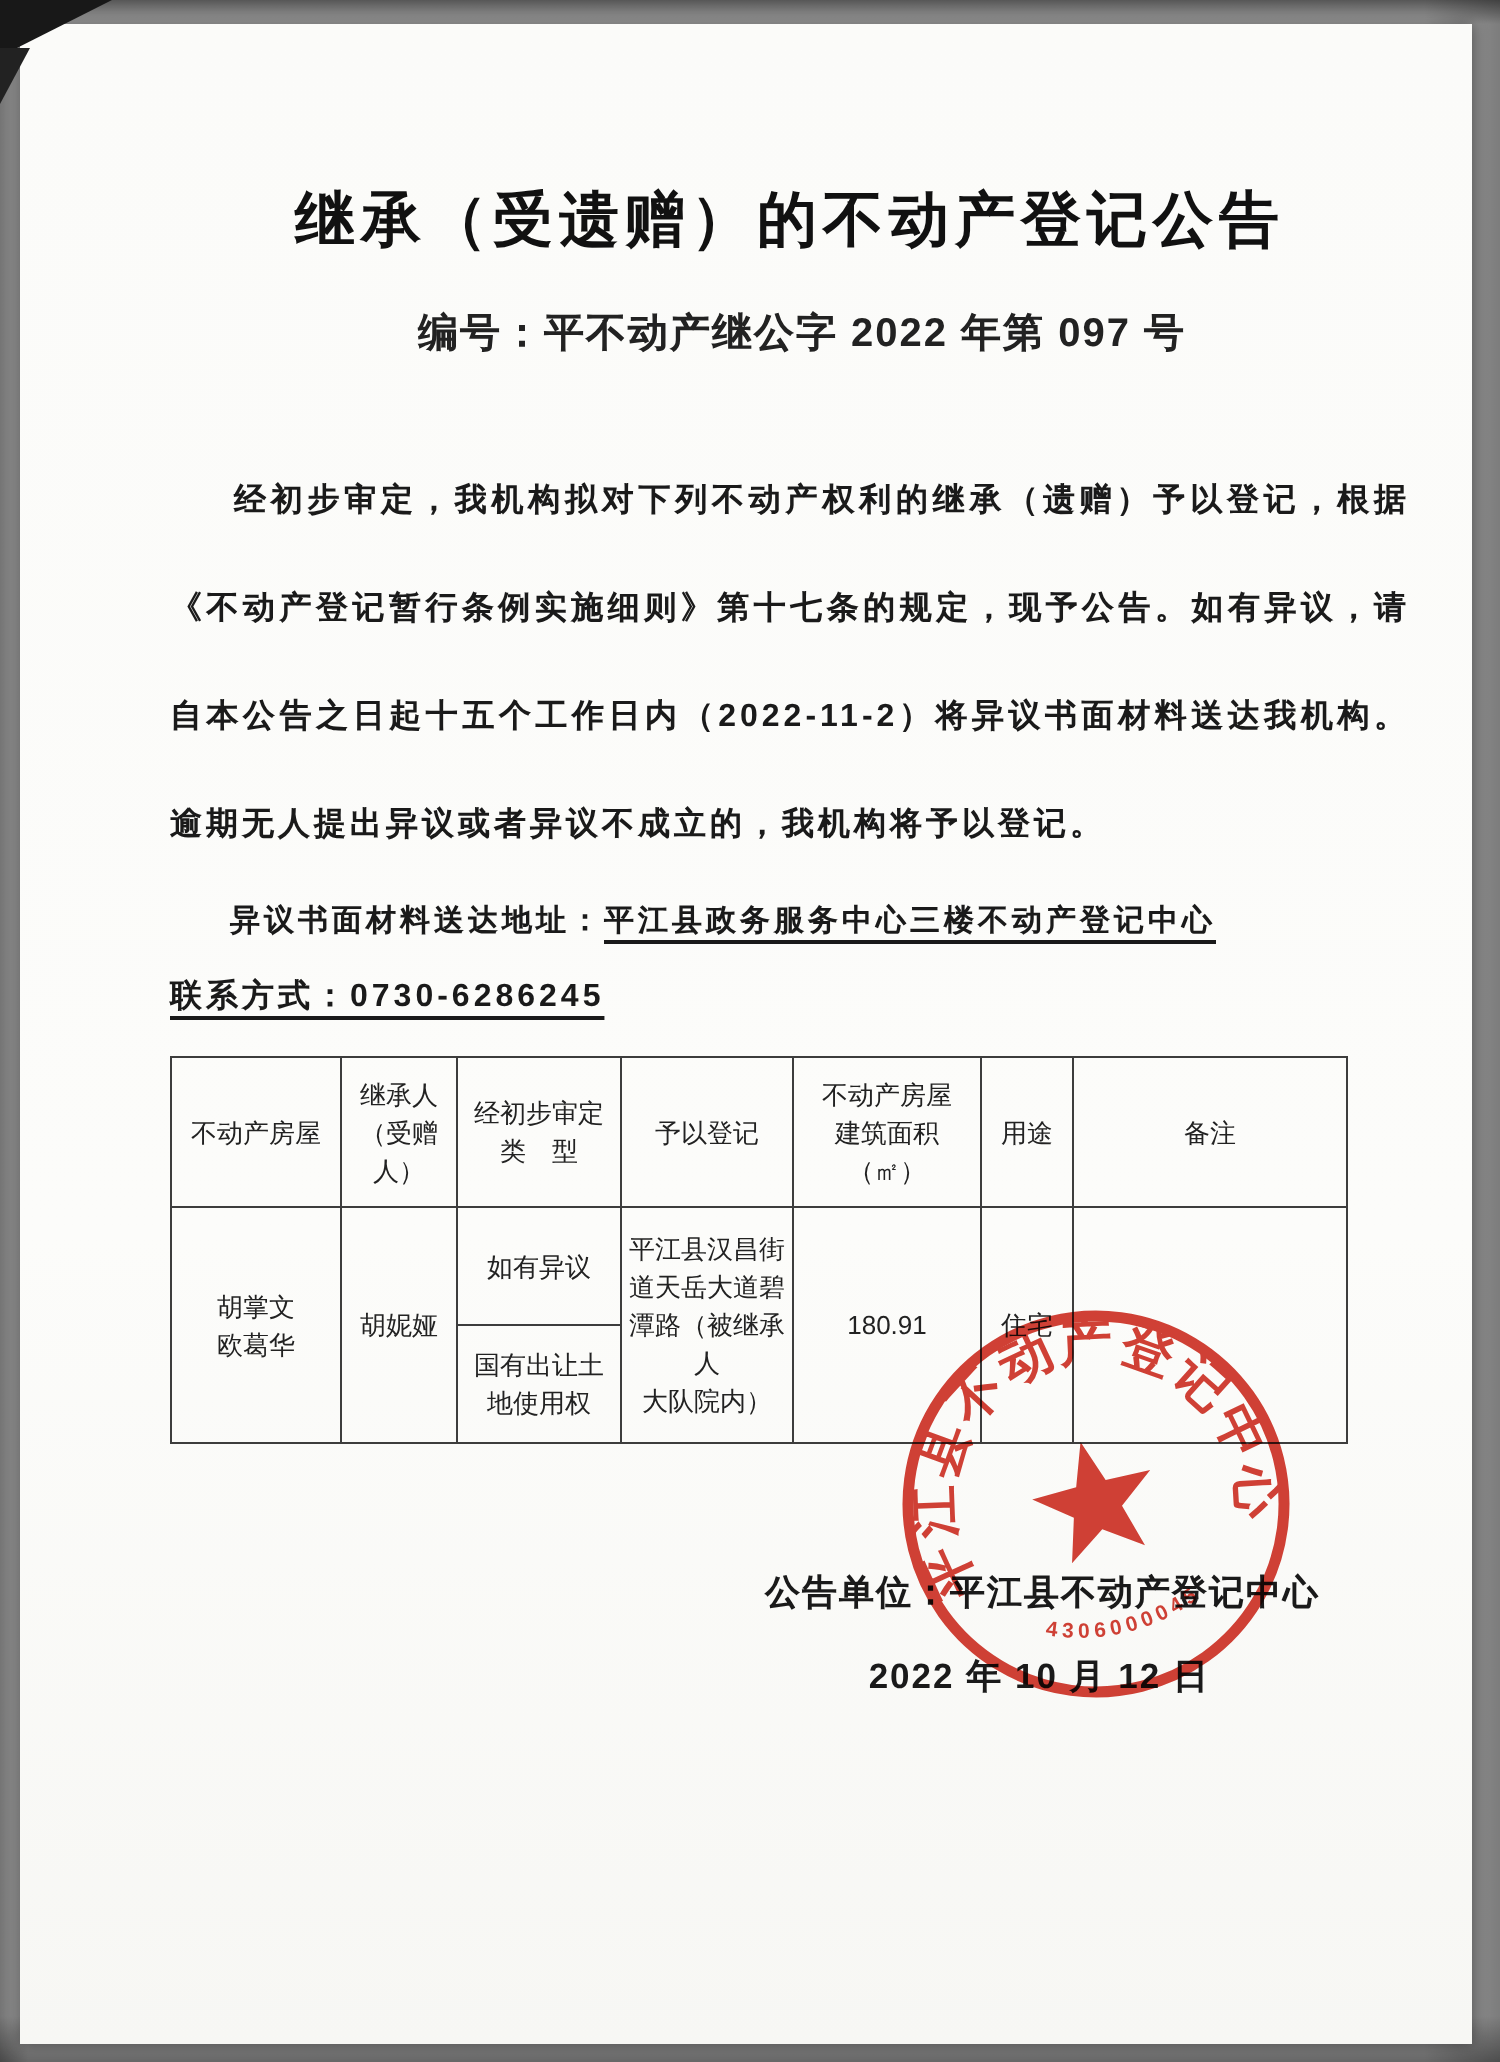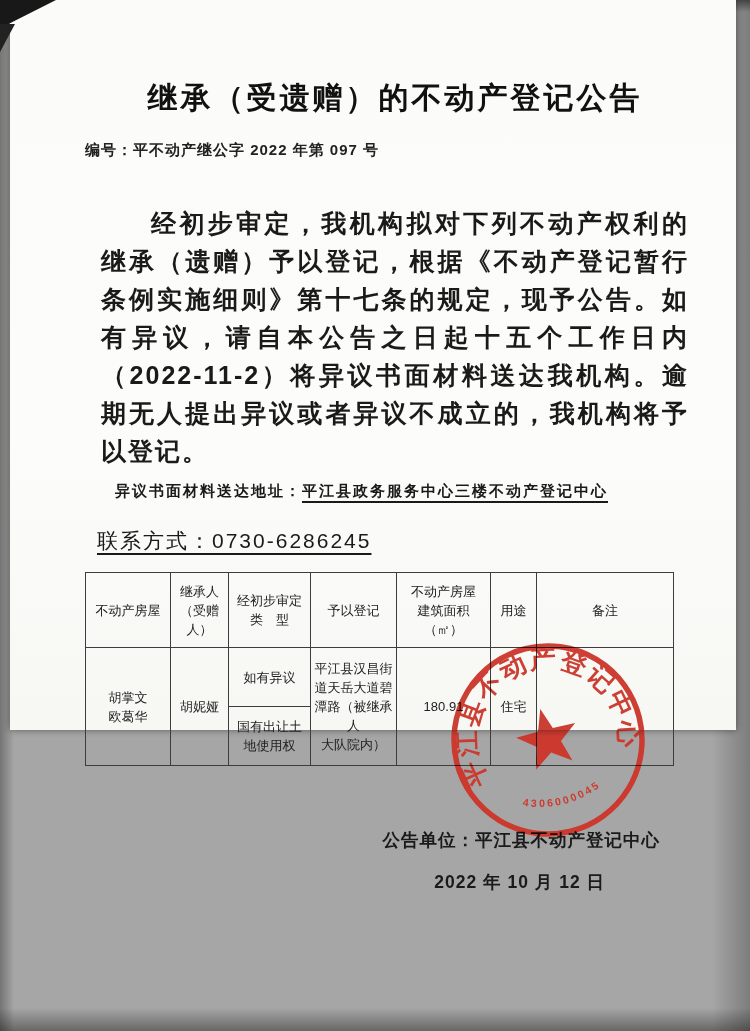--- a/index.html
+++ b/index.html
@@ -16,7 +16,7 @@
       #a6a6a6;
   }
   .paper {
-    position:absolute; left:10px; top:0; width:726px; height:730px;
+    position:absolute; left:10px; top:12px; width:726px; height:1010px;
     background:linear-gradient(180deg,#fbfbf9 0,#fcfcfa 60%,#f7f7f4 100%);
     box-shadow:0 0 7px rgba(0,0,0,.45);
     color:#1b1b1b; z-index:1;

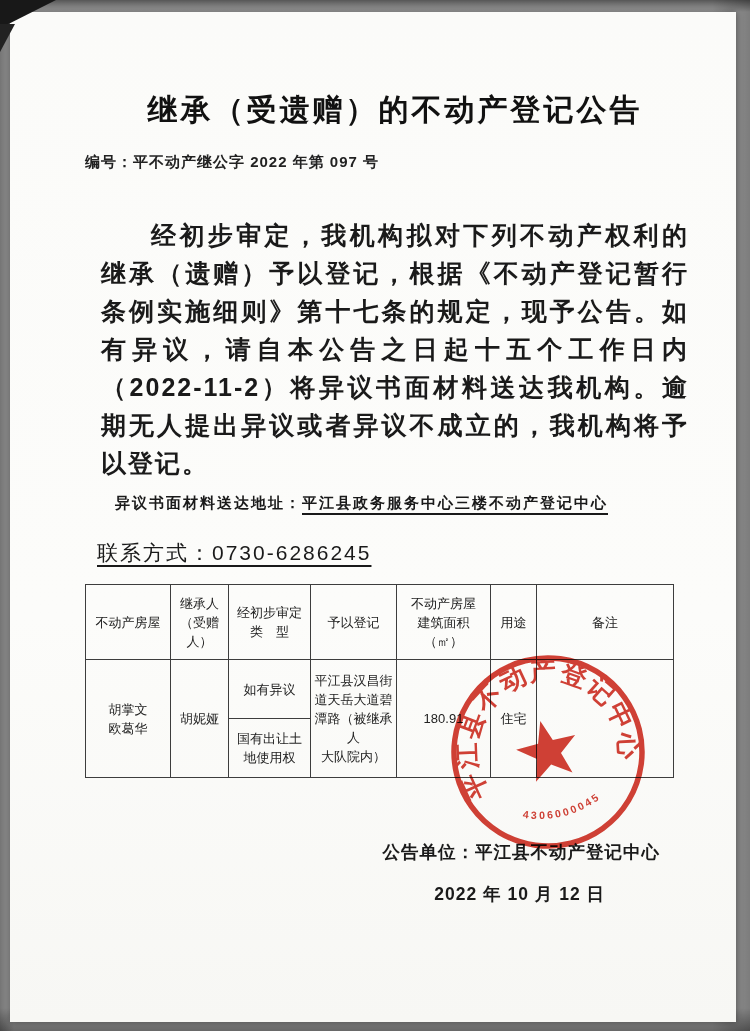--- a/index.html
+++ b/index.html
@@ -35,8 +35,8 @@
     text-align:center; color:#111;
   }
   .doc-number {
-    margin-top:22px; margin-right:-12px; text-align:left;
-    font-size:15px; font-weight:700; letter-spacing:1px; color:#222;
+    margin-top:22px; margin-right:-12px; text-align:center;
+    font-size:20px; font-weight:700; letter-spacing:1px; color:#222;
   }
   .body-par {
     margin:44px 16px 0; font-size:25px; font-weight:700; letter-spacing:2px;

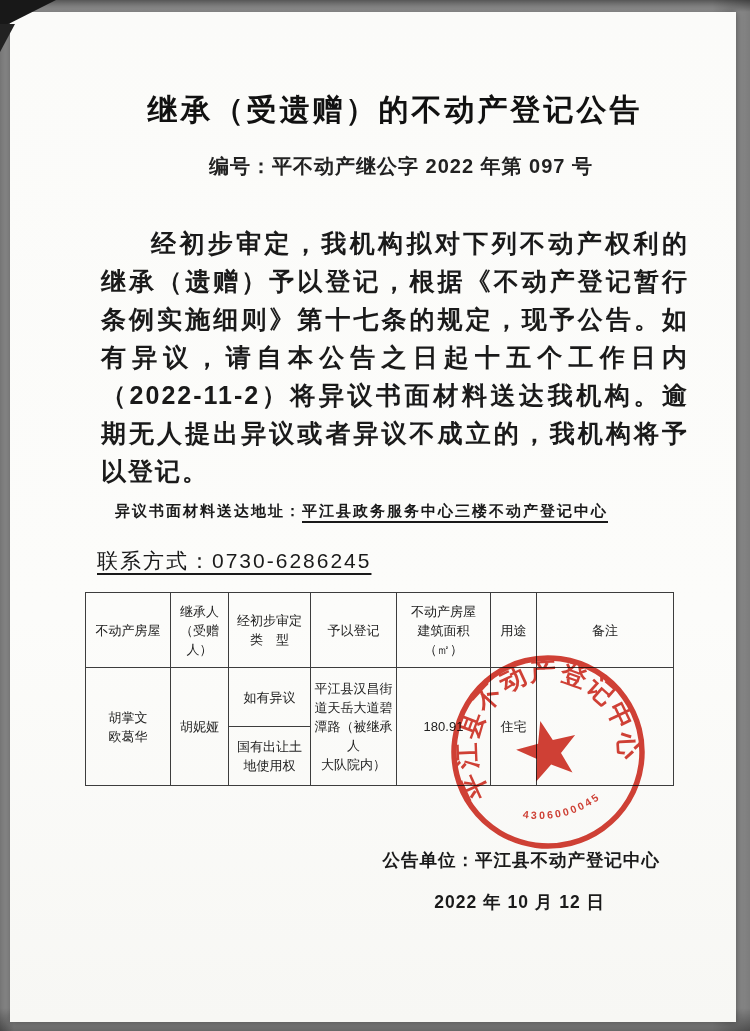--- a/index.html
+++ b/index.html
@@ -39,8 +39,8 @@
     font-size:20px; font-weight:700; letter-spacing:1px; color:#222;
   }
   .body-par {
-    margin:44px 16px 0; font-size:25px; font-weight:700; letter-spacing:2px;
-    line-height:38px; text-align:justify; text-indent:2em; color:#1a1a1a;
+    margin:44px 0 0; font-size:16px; font-weight:700; letter-spacing:2px;
+    line-height:54px; text-align:justify; text-indent:2em; color:#1a1a1a;
   }
   .addr-par {
     margin:2px 0 0; font-size:15px; font-weight:700; letter-spacing:2px;

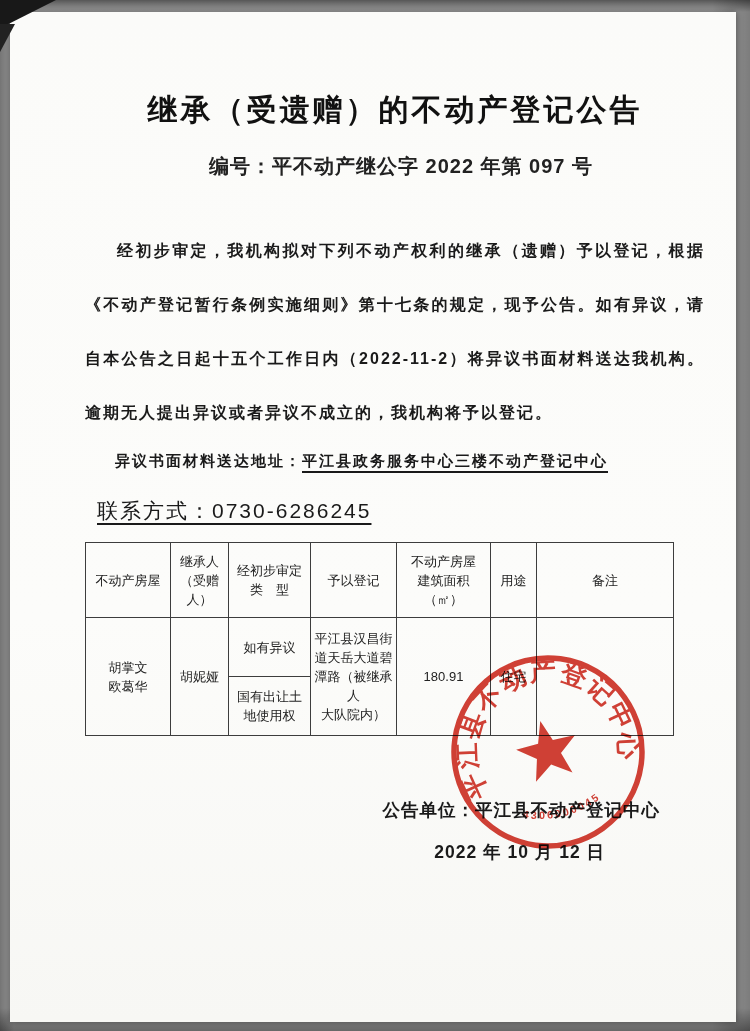--- a/index.html
+++ b/index.html
@@ -47,7 +47,7 @@
     line-height:38px; text-indent:2em; color:#1a1a1a;
   }
   .contact-par {
-    margin:12px; font-size:21px; font-weight:400; letter-spacing:2px;
+    margin:0; font-size:16px; font-weight:700; letter-spacing:2px;
     line-height:38px; color:#1a1a1a;
   }
   .u {

